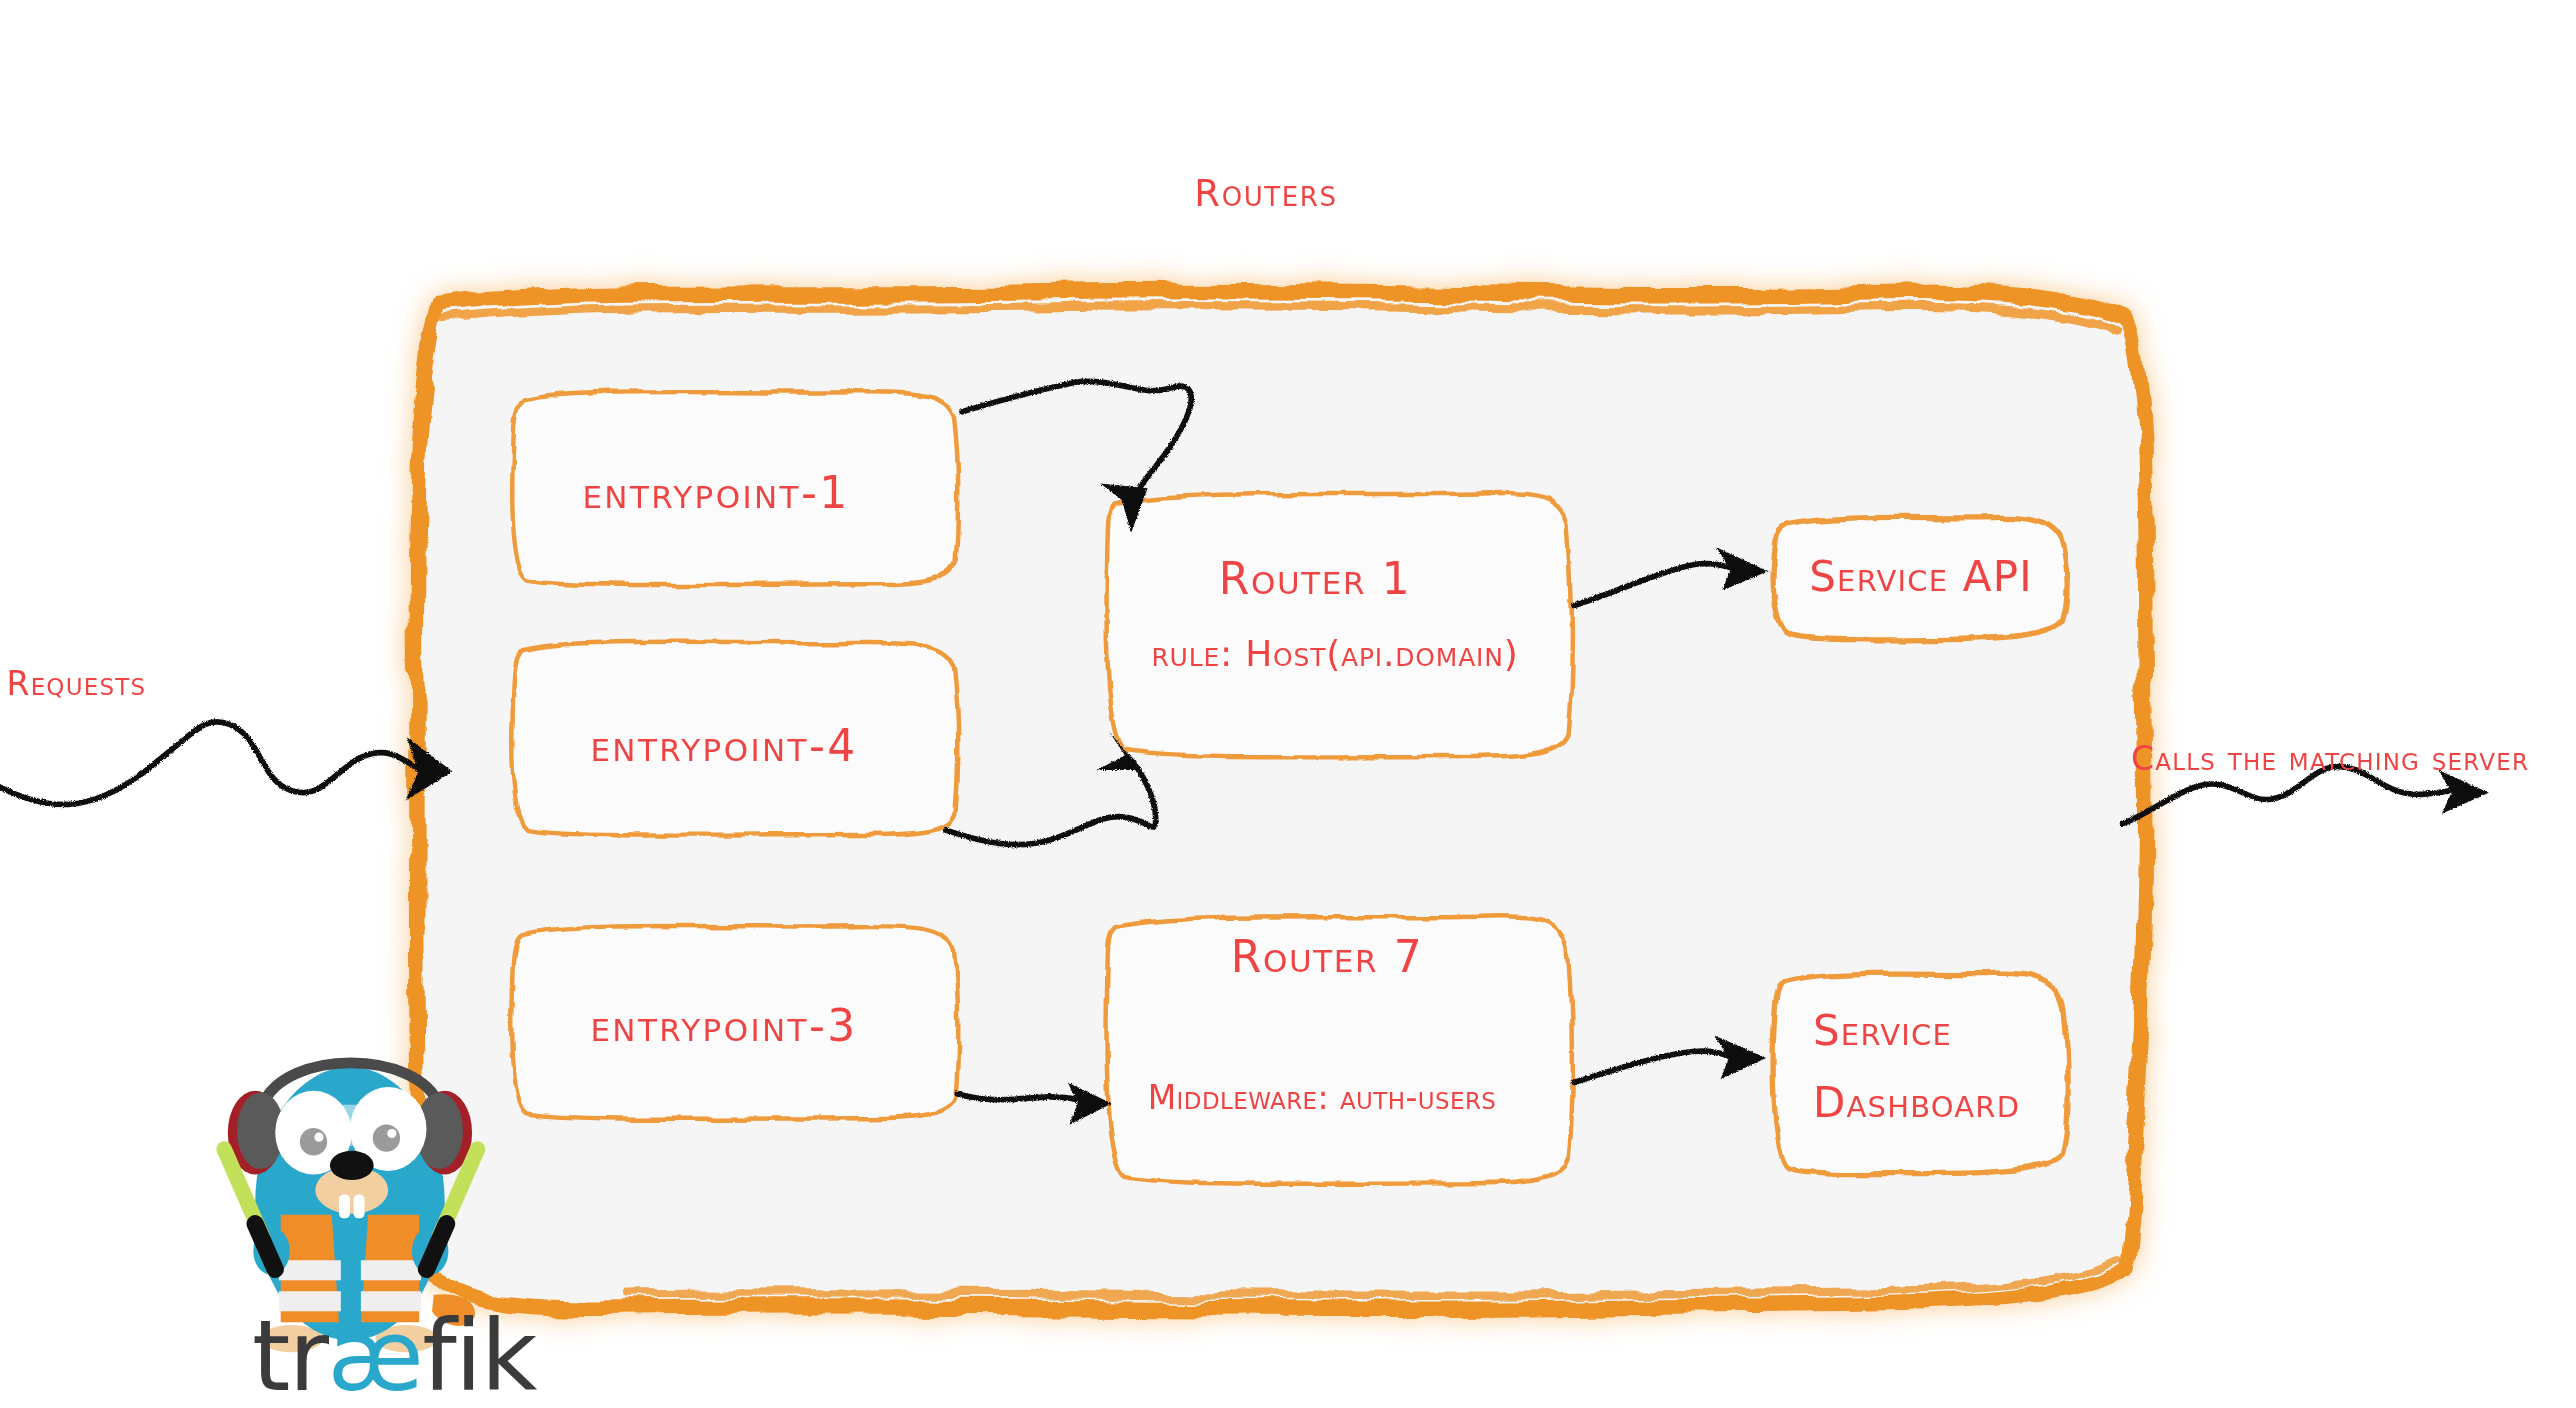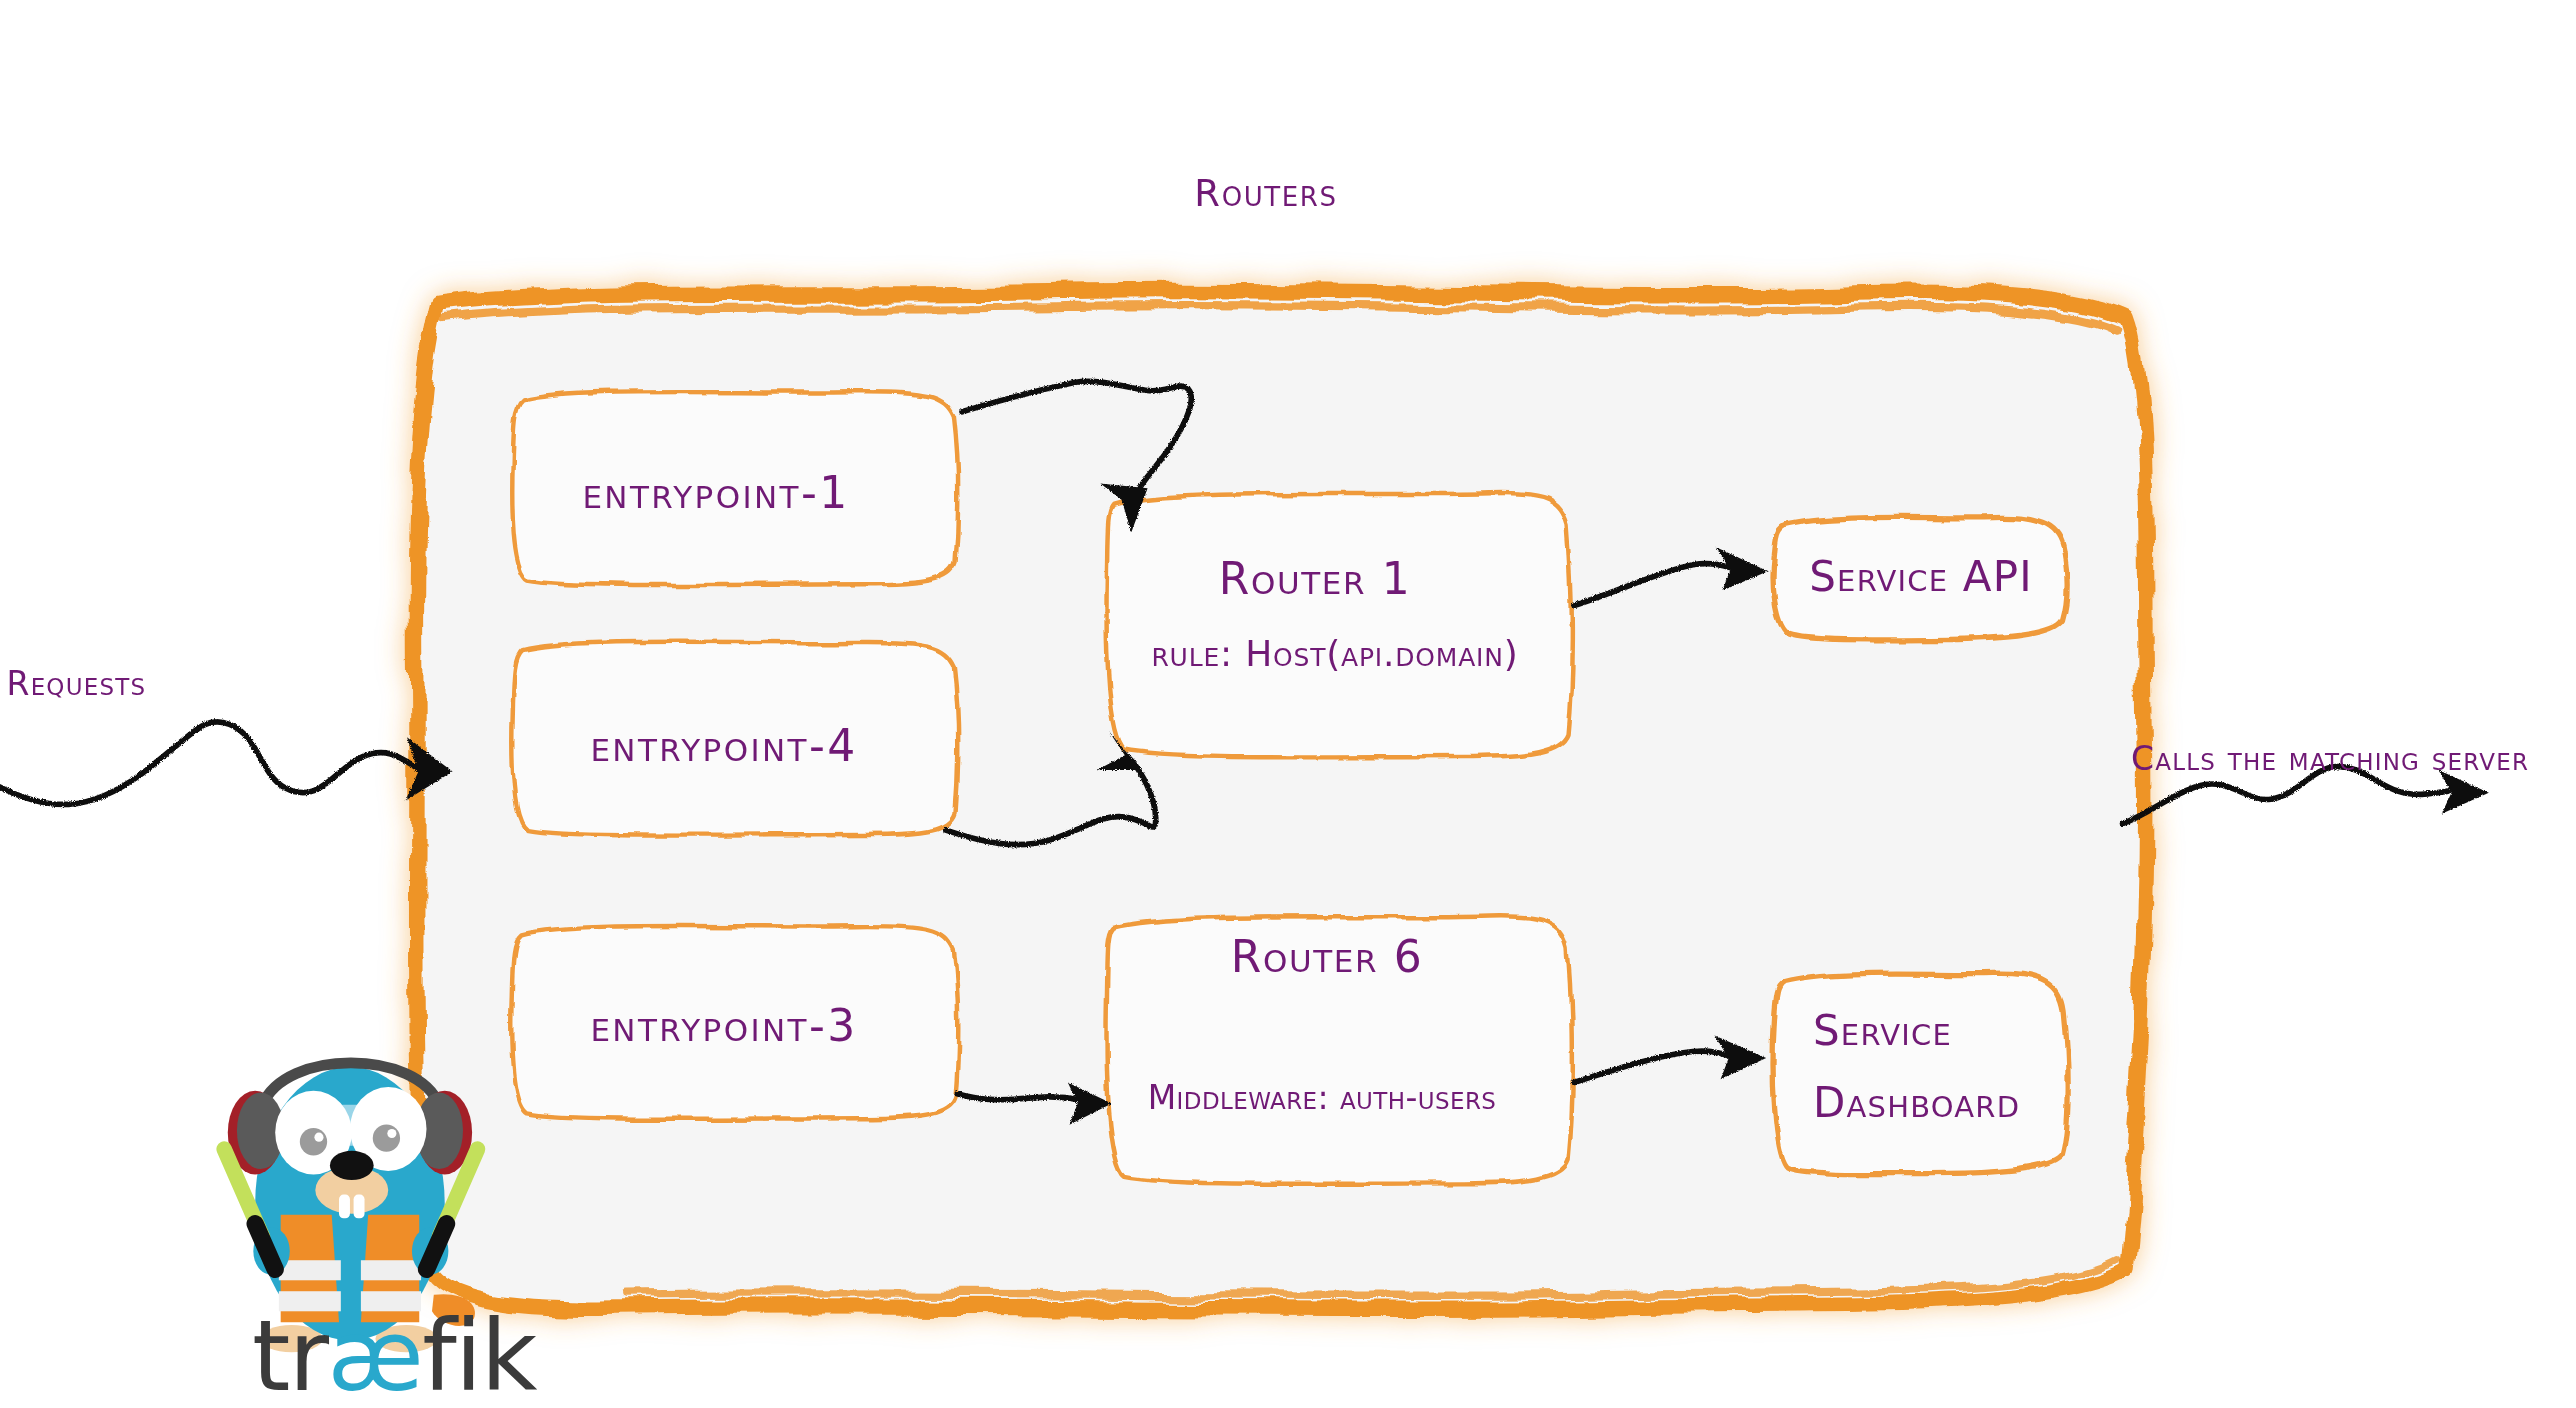--- a/index.html
+++ b/index.html
@@ -10,7 +10,7 @@
   }
   #stage{position:absolute;left:0;top:0;width:2576px;height:1408px;}
   svg.layer{position:absolute;left:0;top:0;width:2576px;height:1408px;overflow:visible;}
-  .txt{position:absolute;color:#701a75;white-space:pre;font-variant:small-caps;
+  .txt{position:absolute;color:#ef4444;white-space:pre;font-variant:small-caps;
        font-family:"DejaVu Sans","Liberation Sans",sans-serif;font-weight:400;
        letter-spacing:0.4px;line-height:1.05;}
   .ctr{text-align:center;transform:translateX(-50%);}

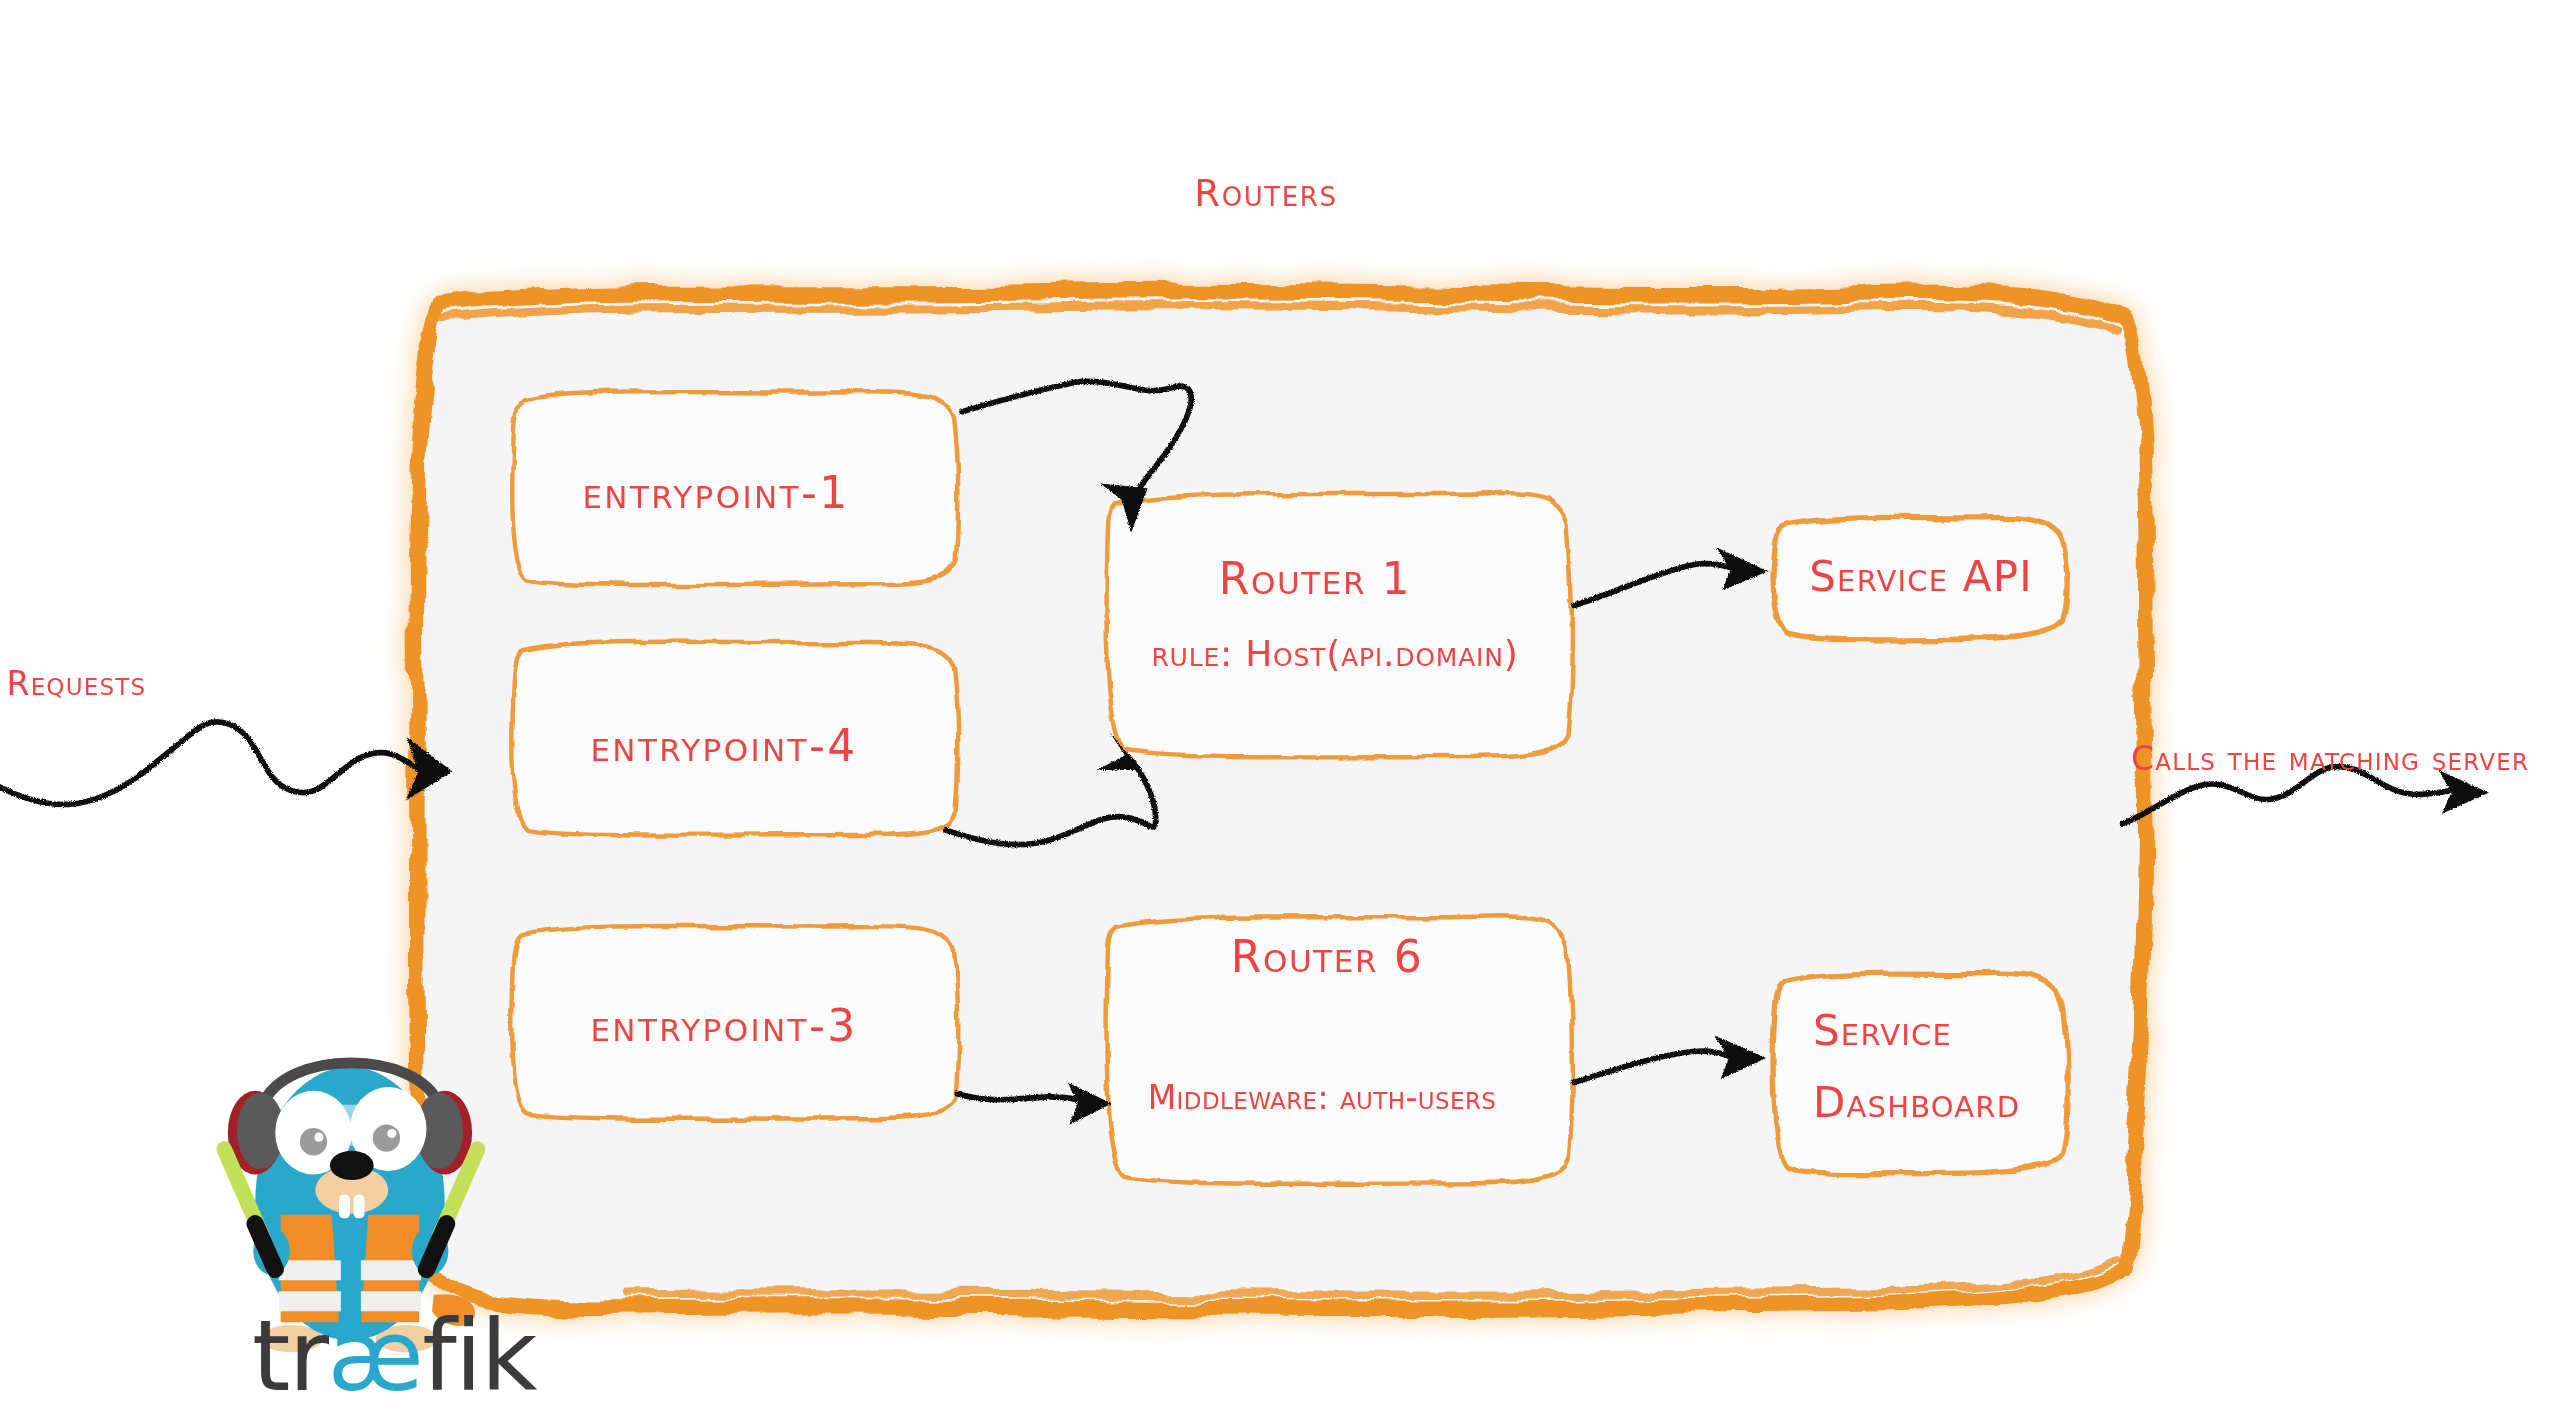--- a/index.html
+++ b/index.html
@@ -175,7 +175,7 @@
   <div class="txt ctr rt-title" style="left:1315px;top:556px;">Router 1</div>
   <div class="txt ctr rt-line" style="left:1335px;top:635px;">rule: Host(api.domain)</div>
 
-  <div class="txt ctr rt-title" style="left:1327px;top:934px;">Router 6</div>
+  <div class="txt ctr rt-title" style="left:1327px;top:934px;">Router 7</div>
   <div class="txt ctr rt2-line" style="left:1322px;top:1081px;">Middleware: auth-users</div>
 
   <div class="txt ctr svc-label" style="left:1921px;top:555px;">Service API</div>

